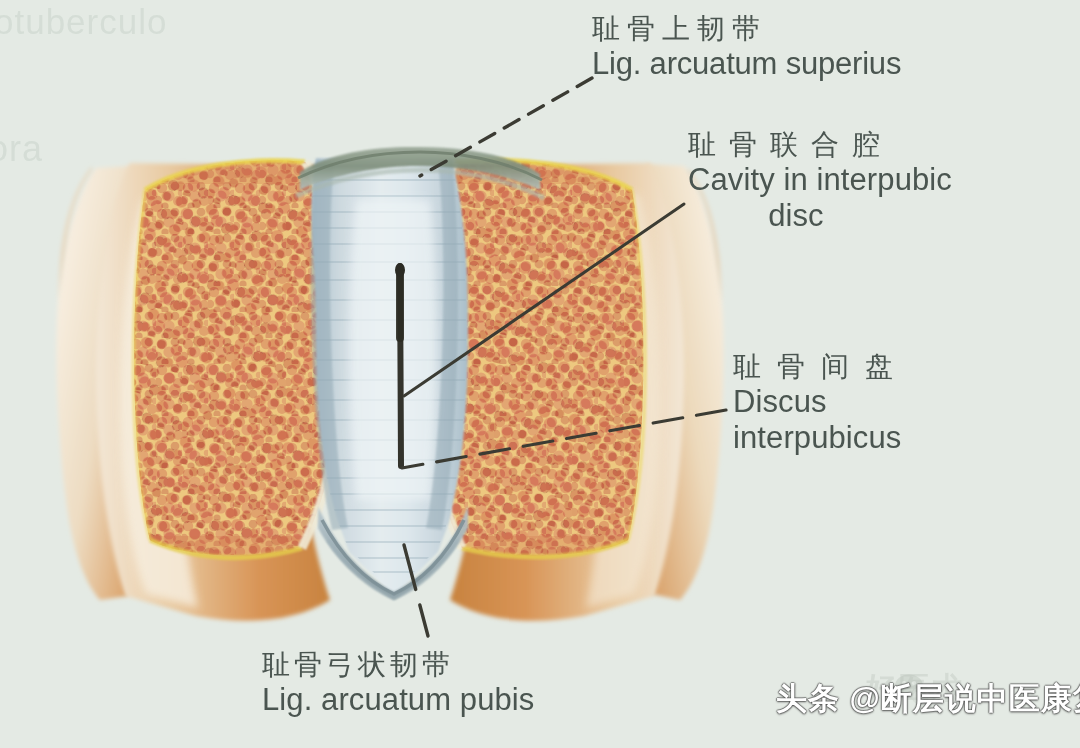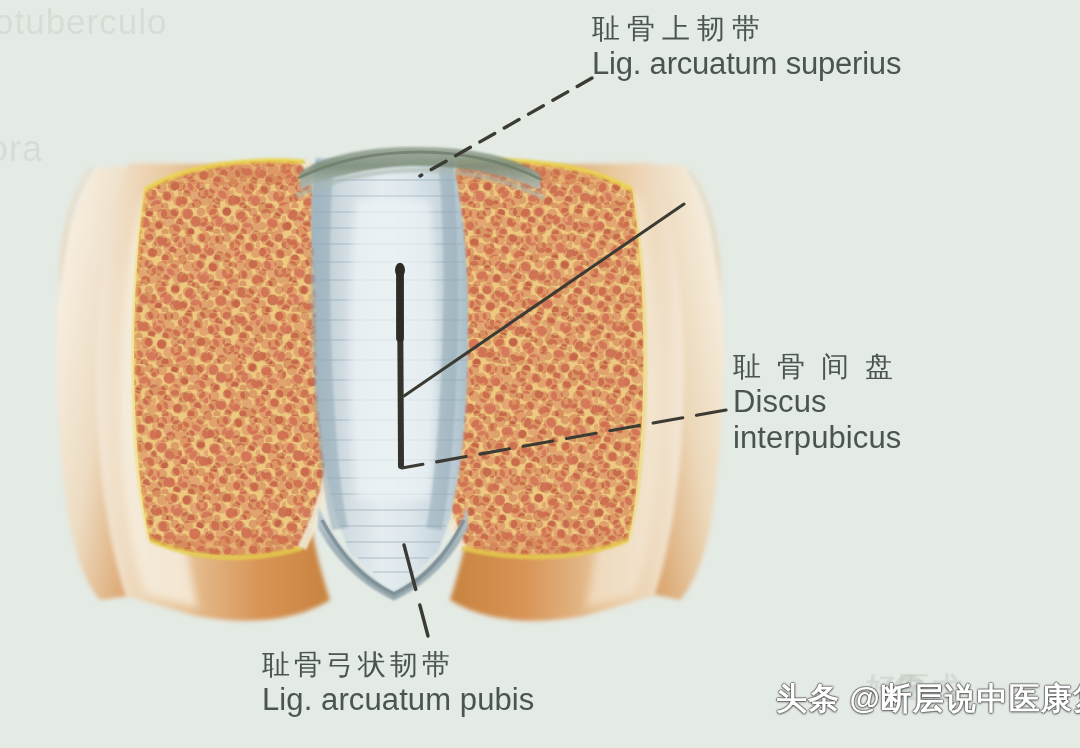--- a/index.html
+++ b/index.html
@@ -290,6 +290,13 @@
     <div class="la">Lig. arcuatum superius</div>
   </div>
 
+  <div class="label" id="label-cav">
+    <div class="cn">耻骨联合腔</div>
+    <div class="la">
+      <span>Cavity in interpubic</span>
+      <span class="ln2">disc</span>
+    </div>
+  </div>
 
   <div class="label" id="label-arc">
     <div class="cn">耻骨弓状韧带</div>

